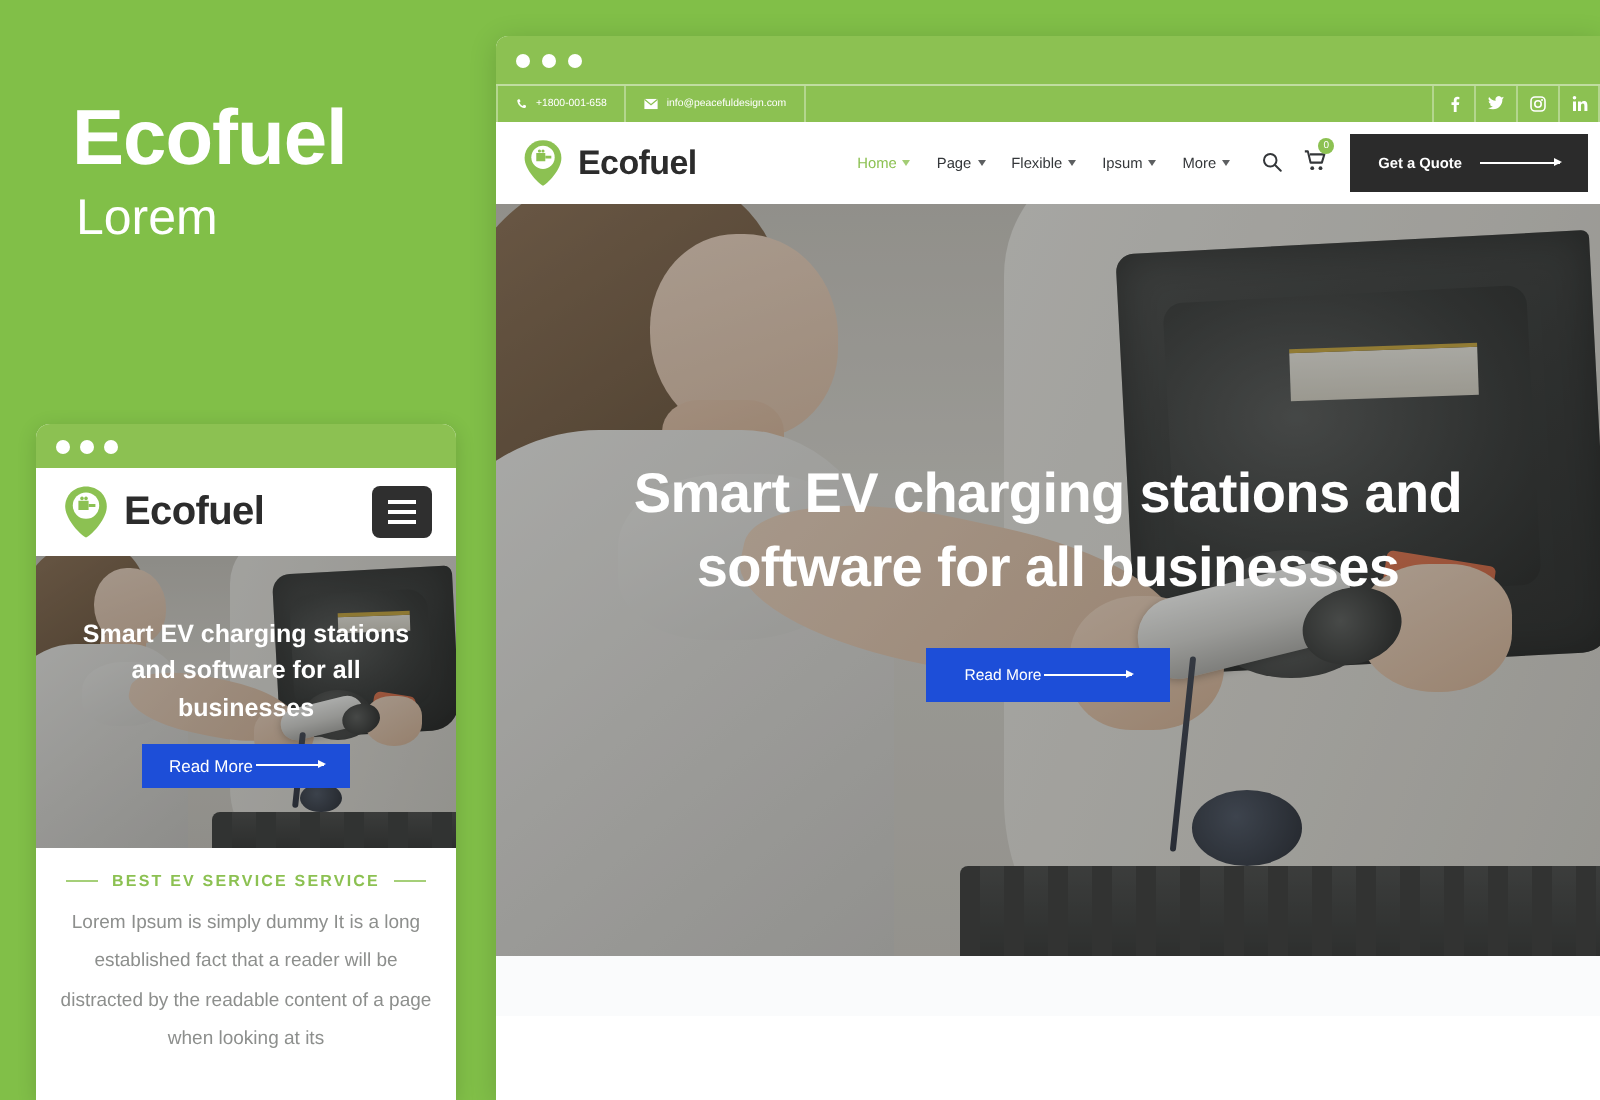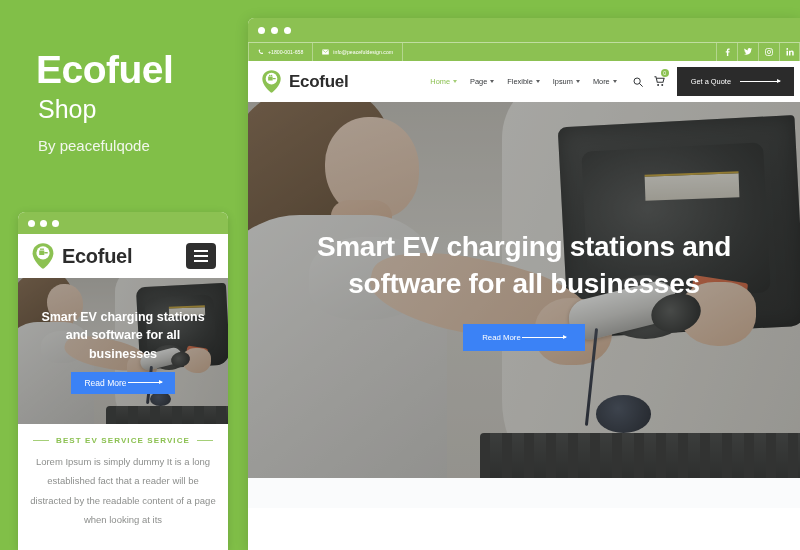--- a/index.html
+++ b/index.html
@@ -171,7 +171,7 @@
     background: #2b2b2b; color: #fff; border: none; cursor: pointer;
     height: 29px; padding: 14px 14px; margin-right: 6px;
     display: flex; align-items: center; gap: 9px;
-    font-size: 7.4px; font-family: inherit;
+    font-size: 7.4px; font-family: inherit; font-weight: bold;
   }
   #quote-btn .arrow { width: 40px; }
 

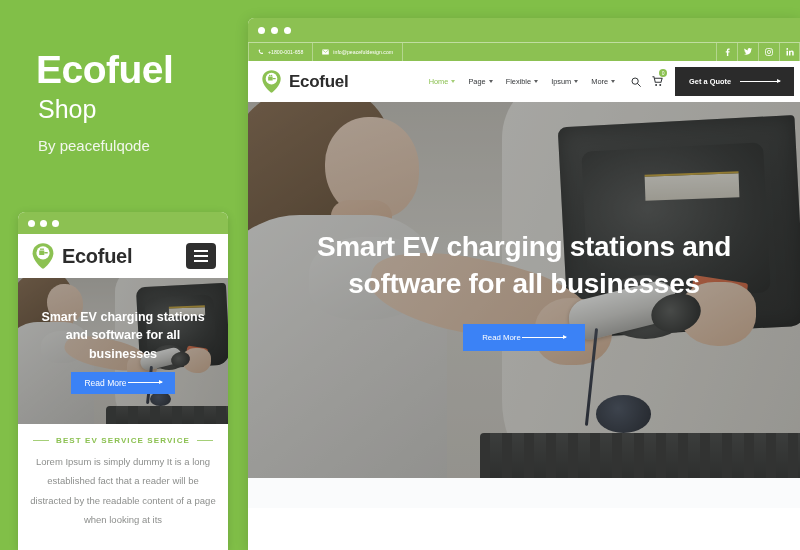--- a/index.html
+++ b/index.html
@@ -307,7 +307,7 @@
 
 <div id="promo">
   <div id="promo-title">Ecofuel</div>
-  <div id="promo-sub">Shop</div>
+  <div id="promo-sub">Lorem</div>
   <div id="promo-author">By peacefulqode</div>
 </div>
 

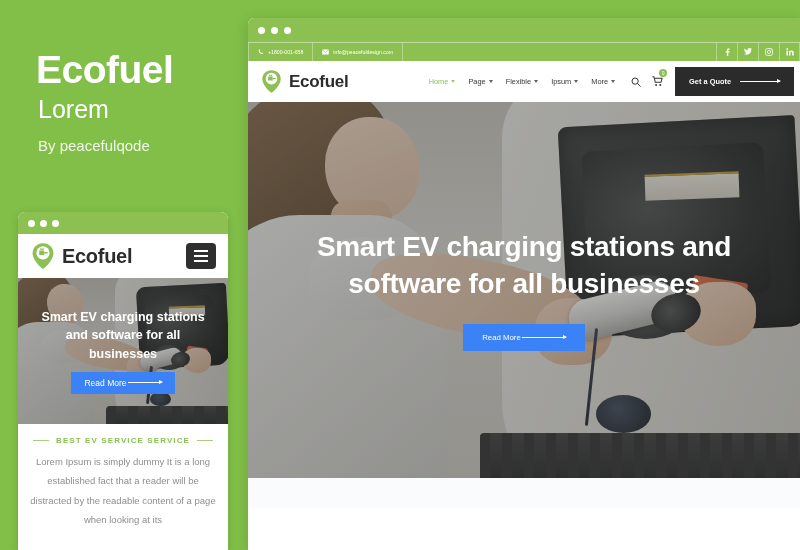--- a/index.html
+++ b/index.html
@@ -308,7 +308,6 @@
 <div id="promo">
   <div id="promo-title">Ecofuel</div>
   <div id="promo-sub">Lorem</div>
-  <div id="promo-author">By peacefulqode</div>
 </div>
 
 <div id="mobile">

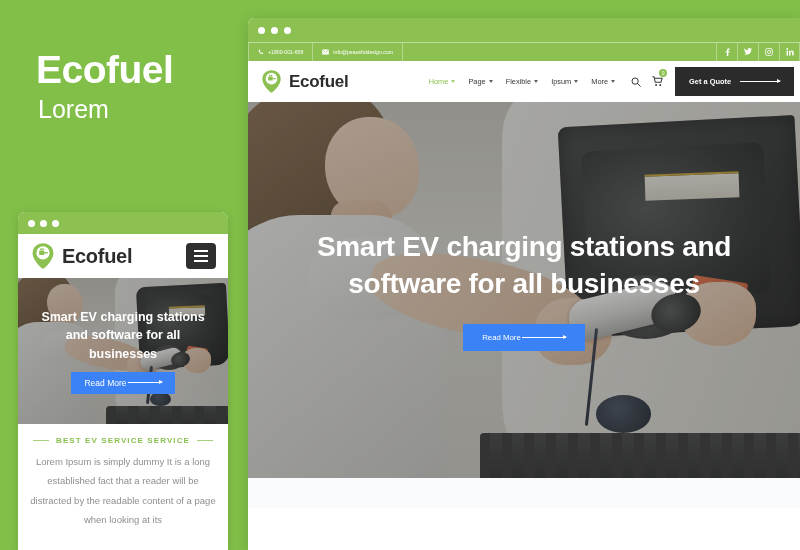--- a/index.html
+++ b/index.html
@@ -74,7 +74,7 @@
     text-align: center; line-height: 1.45; width: 180px;
   }
   .readmore {
-    background: #3b82f6; color: #fff; border: none;
+    background: #1d4ed8; color: #fff; border: none;
     display: inline-flex; align-items: center; gap: 1px;
     cursor: pointer; font-family: inherit;
   }

